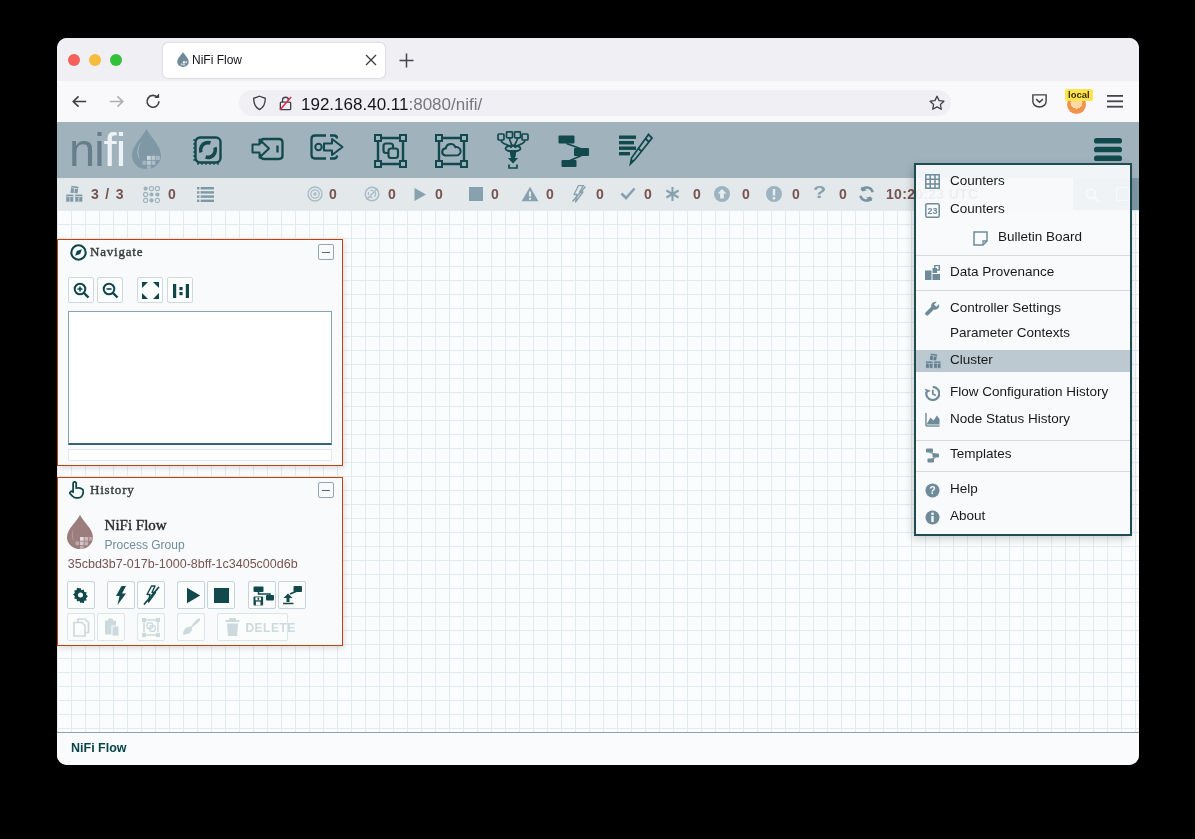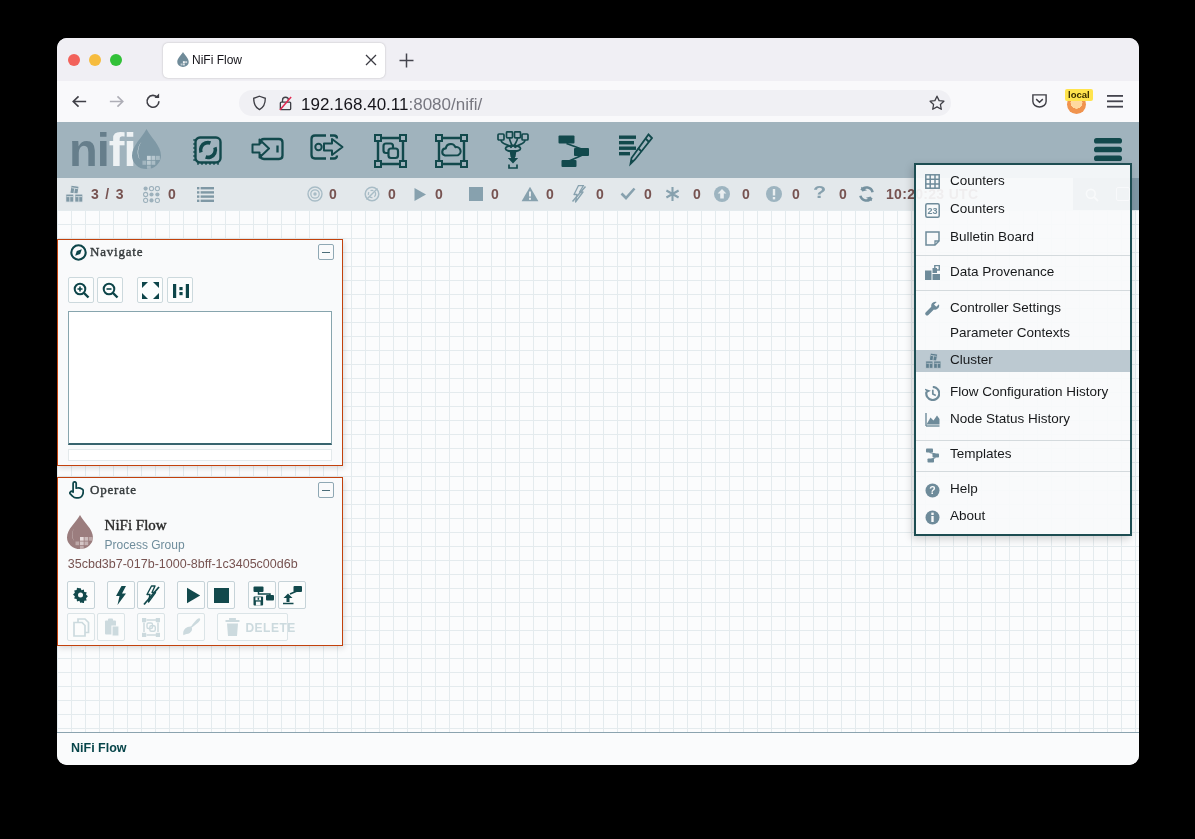--- a/index.html
+++ b/index.html
@@ -118,7 +118,7 @@
   </div>
 
   <div id="nifihead">
-    <div class="abs" style="left:12px;top:6px;font-weight:bold;font-size:47px;letter-spacing:-1px;line-height:44px;"><span style="color:#667e8b">ni</span><span style="color:#eef2f4">fi</span></div>
+    <div class="abs" style="left:12px;top:6px;font-weight:normal;font-size:47px;letter-spacing:-1px;line-height:44px;"><span style="color:#667e8b">ni</span><span style="color:#eef2f4">fi</span></div>
     <svg class="abs" style="left:75px;top:7px" width="29" height="40" viewBox="0 0 32 41" preserveAspectRatio="none">
       <path d="M16 0 C21 9 32 17 32 27.5 A16 13.5 0 0 1 0 27.5 C0 17 11 9 16 0 Z" fill="#7e98a5"></path>
       <path d="M10.5 13 C6.5 18 5.5 25 8.5 31 C5 26 5.5 18.5 10.5 13 Z" fill="#eef2f4" opacity=".9"></path>

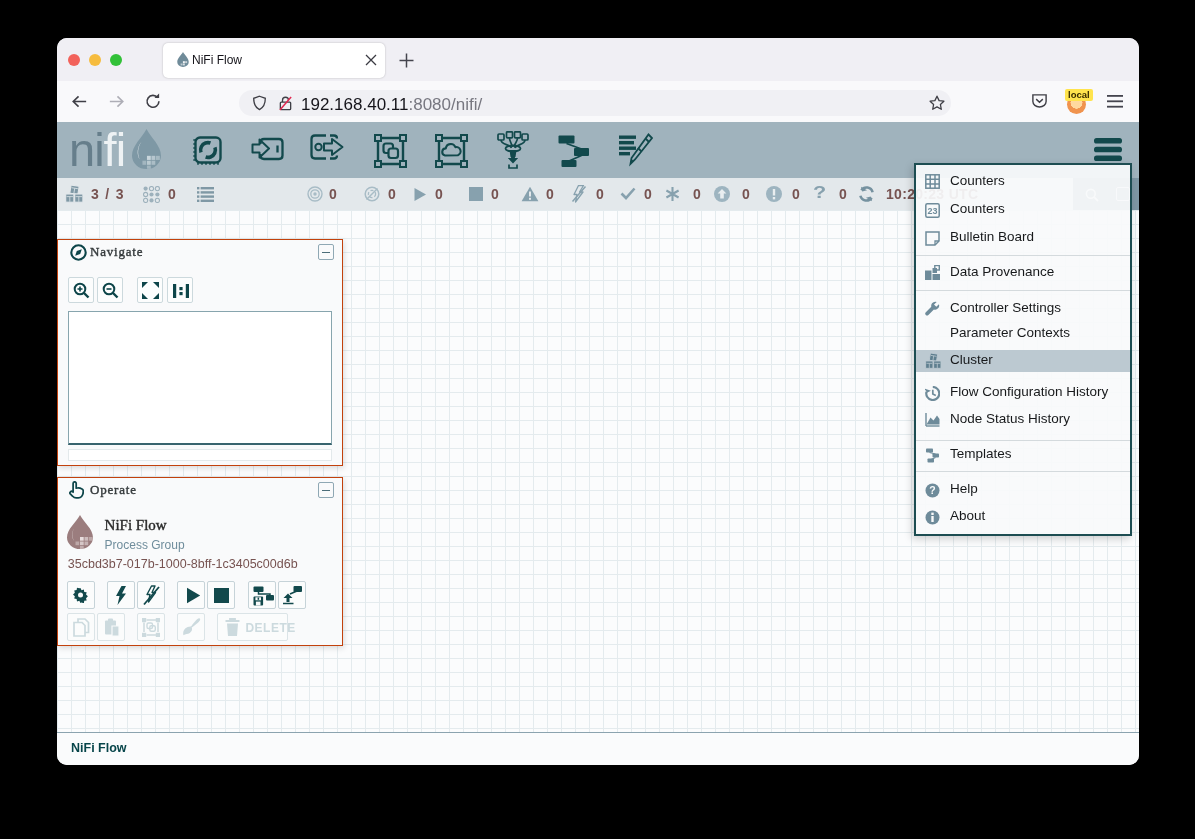--- a/index.html
+++ b/index.html
@@ -524,7 +524,7 @@
         </svg>
         <span class="mtx">Counters</span>
       </div>
-    <div class="mi" style="top:59.9px;">
+    <div class="mi" style="top:59.9px;margin-left:48px;">
         <svg class="mic" viewBox="0 0 15 15">
           <path d="M1 1 H14 V10 L10 14 H1 Z" fill="none" stroke="#6e8b9a" stroke-width="1.5"></path>
           <path d="M10 14 V10 H14" fill="none" stroke="#6e8b9a" stroke-width="1.3"></path>

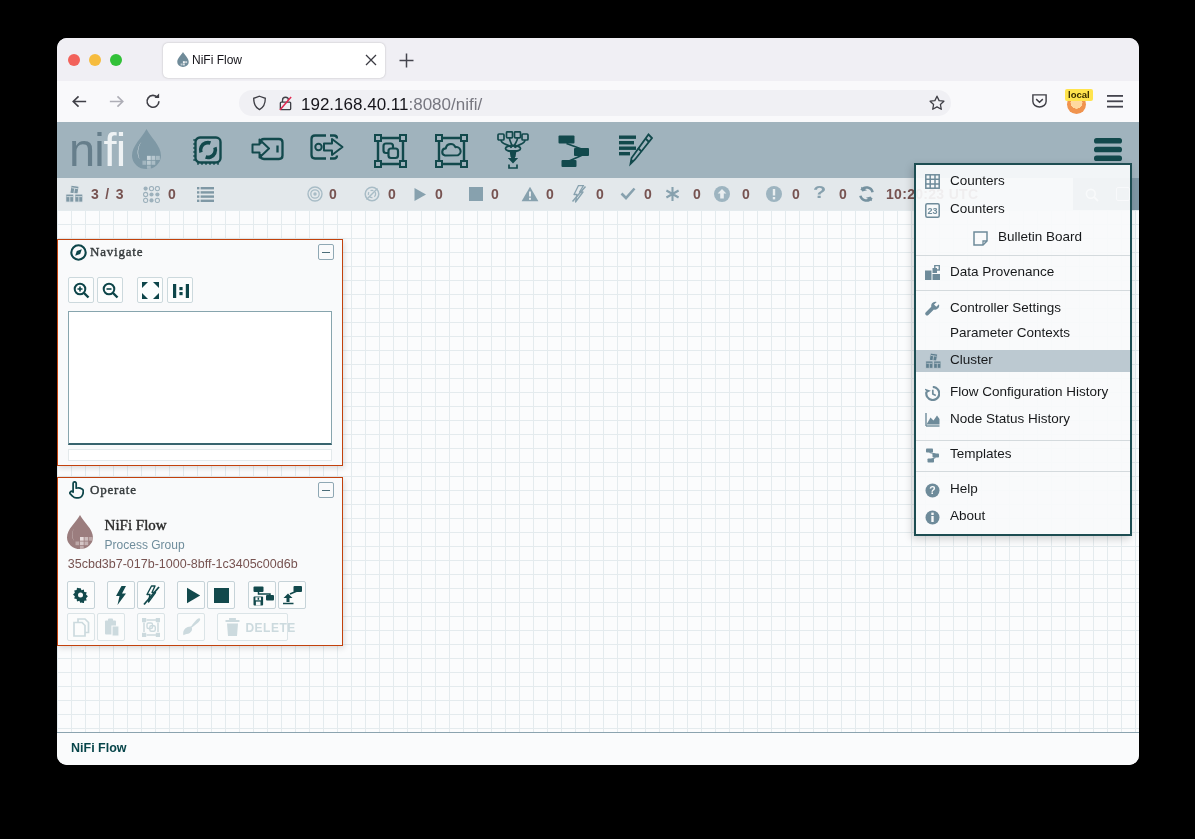--- a/index.html
+++ b/index.html
@@ -396,7 +396,7 @@
     <svg class="abs" style="left:11px;top:3px" width="15" height="18" viewBox="0 0 15 18">
       <path d="M4.1 9.3 V2.4 a1.55 1.55 0 0 1 3.1 0 V7.2 L8.4 7 a8 8 0 0 1 4.6 .9 a2.5 2.5 0 0 1 1.3 2.2 c0 2.5 -.6 4.2 -1.7 5.4 a4.4 4.4 0 0 1 -3.3 1.4 H7.2 a4.6 4.6 0 0 1 -3.5 -1.6 L1.3 12.9 a1.6 1.6 0 0 1 2.3 -2.2 l.5 .5 Z" fill="none" stroke="#0d4549" stroke-width="1.75" stroke-linejoin="round"></path>
     </svg>
-    <span class="ptitle">Operate</span>
+    <span class="ptitle">History</span>
     <div class="pmin"></div>
     <svg class="abs" style="left:8.6px;top:37px" width="26" height="35" viewBox="0 0 26 35">
       <path d="M13 0 C17 7.5 26 14 26 22.5 A13 11.5 0 0 1 0 22.5 C0 14 9 7.5 13 0 Z" fill="#9b7d7e"></path>

